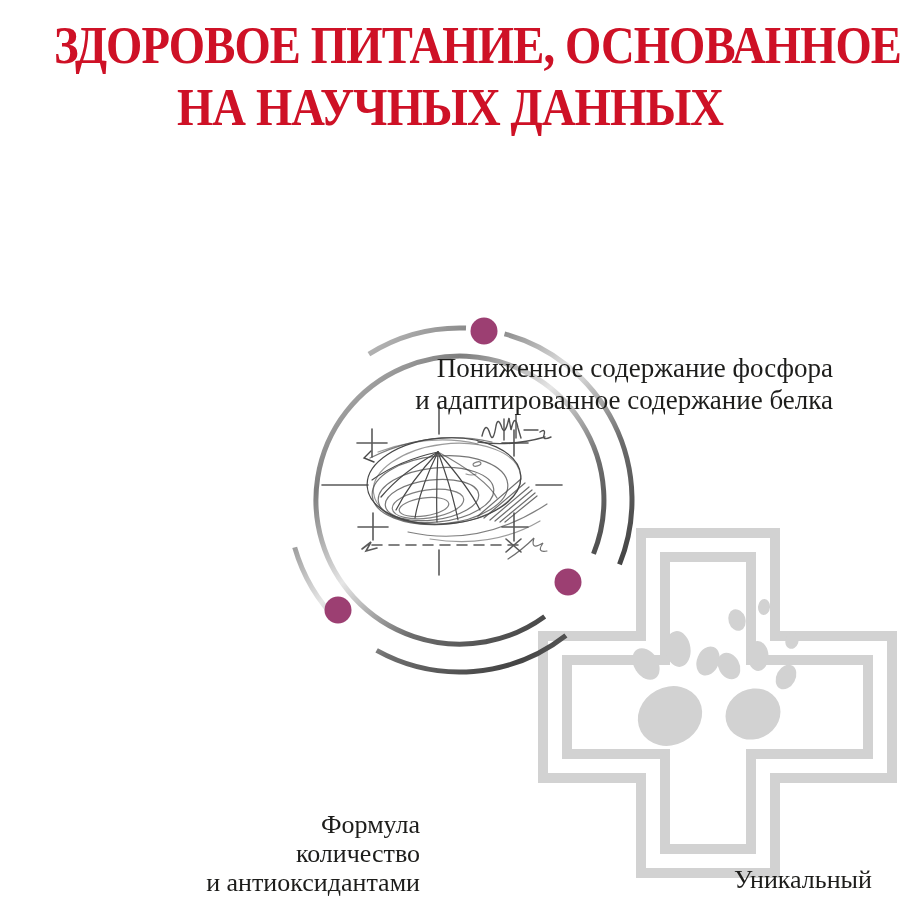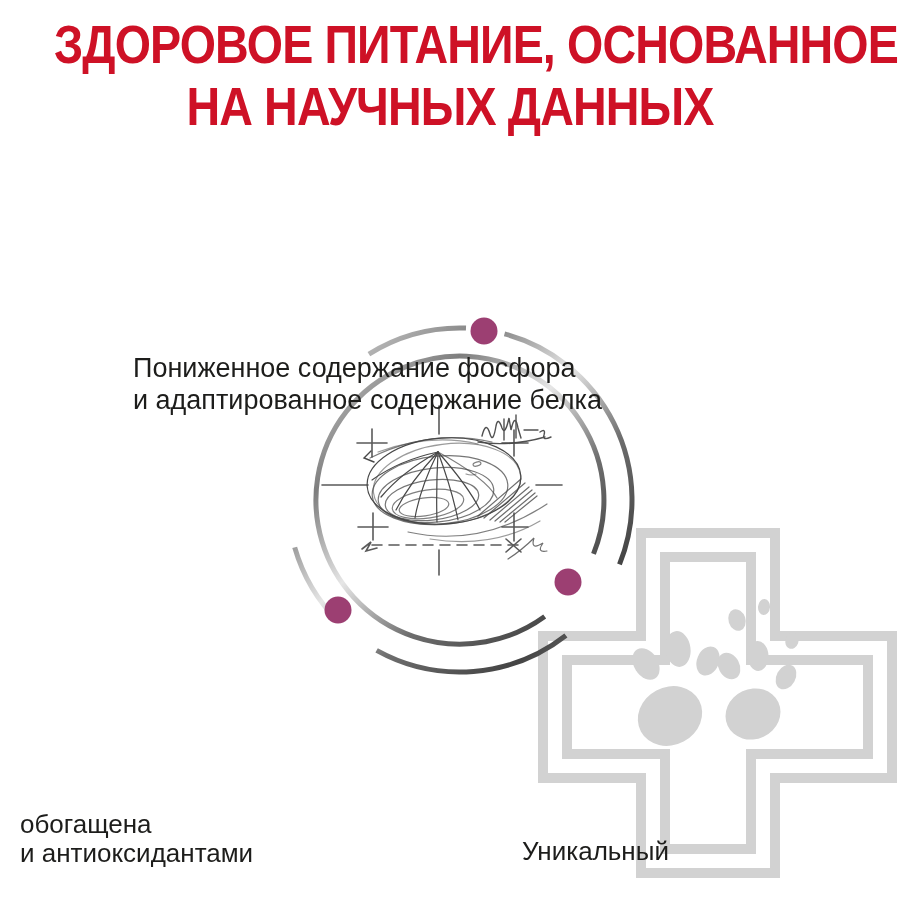--- a/index.html
+++ b/index.html
@@ -5,7 +5,7 @@
   html,body{margin:0;padding:0;background:#ffffff;}
   .canvas{
     position:relative;width:900px;height:900px;background:#fff;overflow:hidden;
-    font-family:Liberation Sans, sans-serif;
+    font-family:Liberation Serif, serif;
   }
   .headline{
     position:absolute;left:0;top:14px;width:900px;

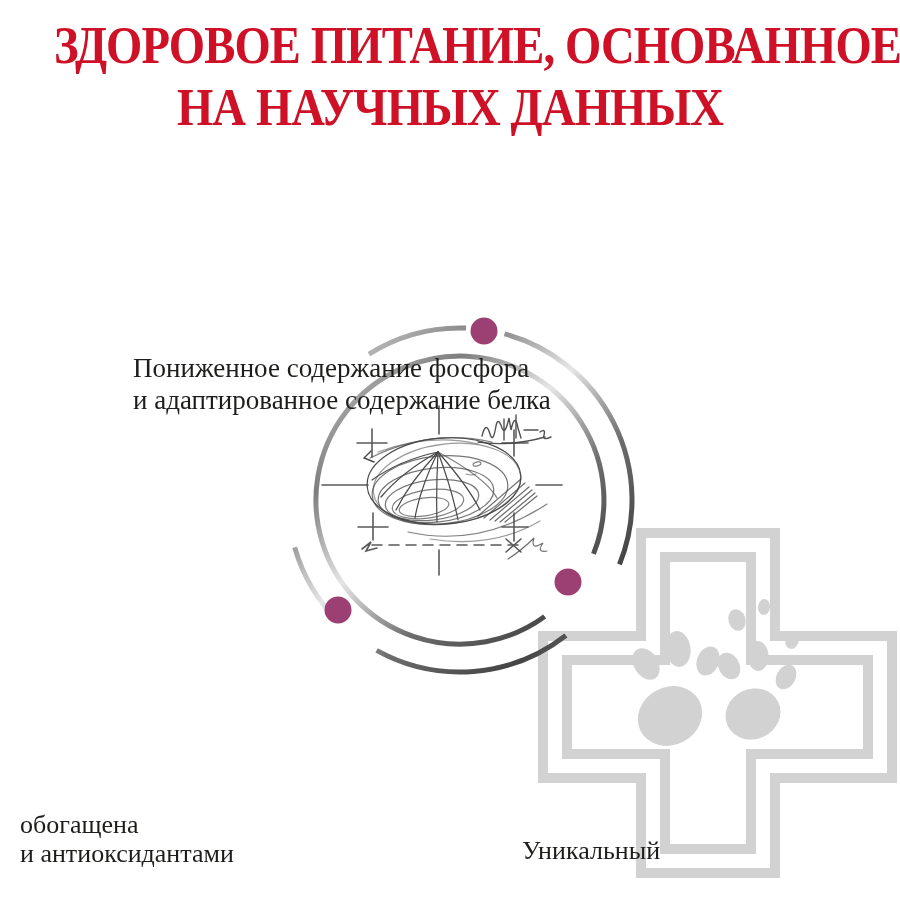--- a/index.html
+++ b/index.html
@@ -24,7 +24,7 @@
     color:var(--text-dark,#1d1d1b);
     font-size:26px;
     line-height:30px;
-    text-align:left;
+    text-align:right;
   }
   .callout-phosphorus{left:133px;top:228px;width:700px;font-size:27px;line-height:32px;}
   .callout-formula{left:20px;top:622px;width:400px;line-height:29px;}

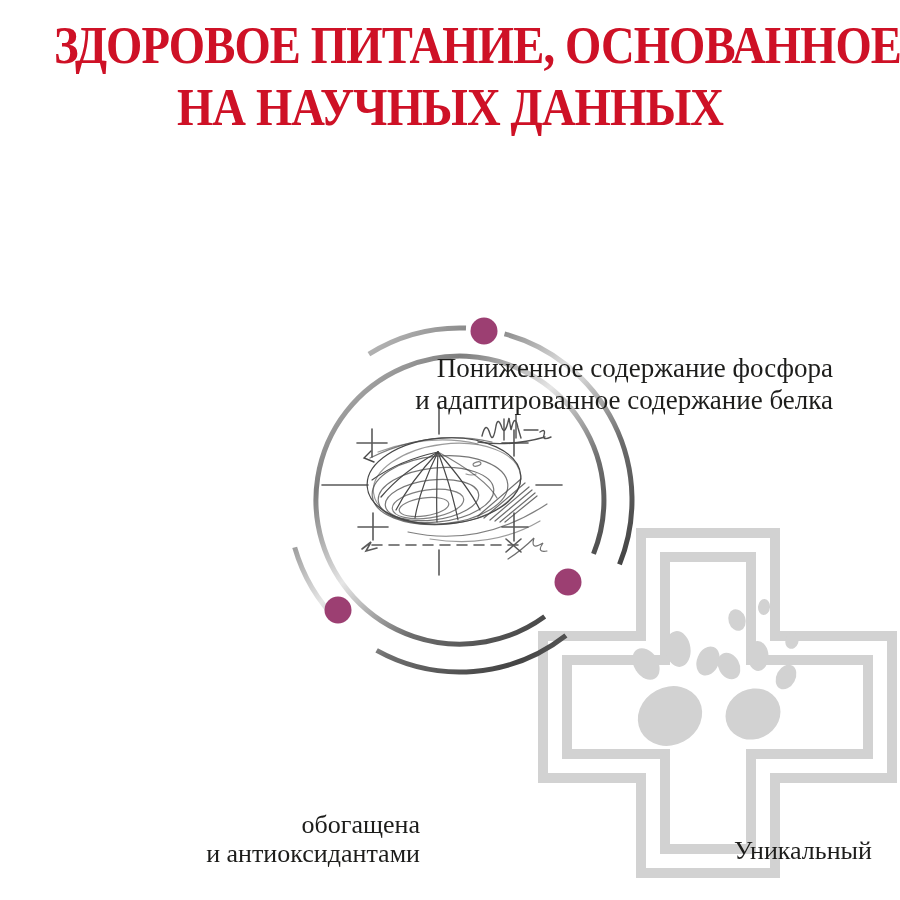--- a/index.html
+++ b/index.html
@@ -158,6 +158,7 @@
   </div>
 
   <div class="callout callout-formula txt">
+    <div>Формула</div>
     <div>обогащена</div>
     <div>и антиоксидантами</div>
   </div>

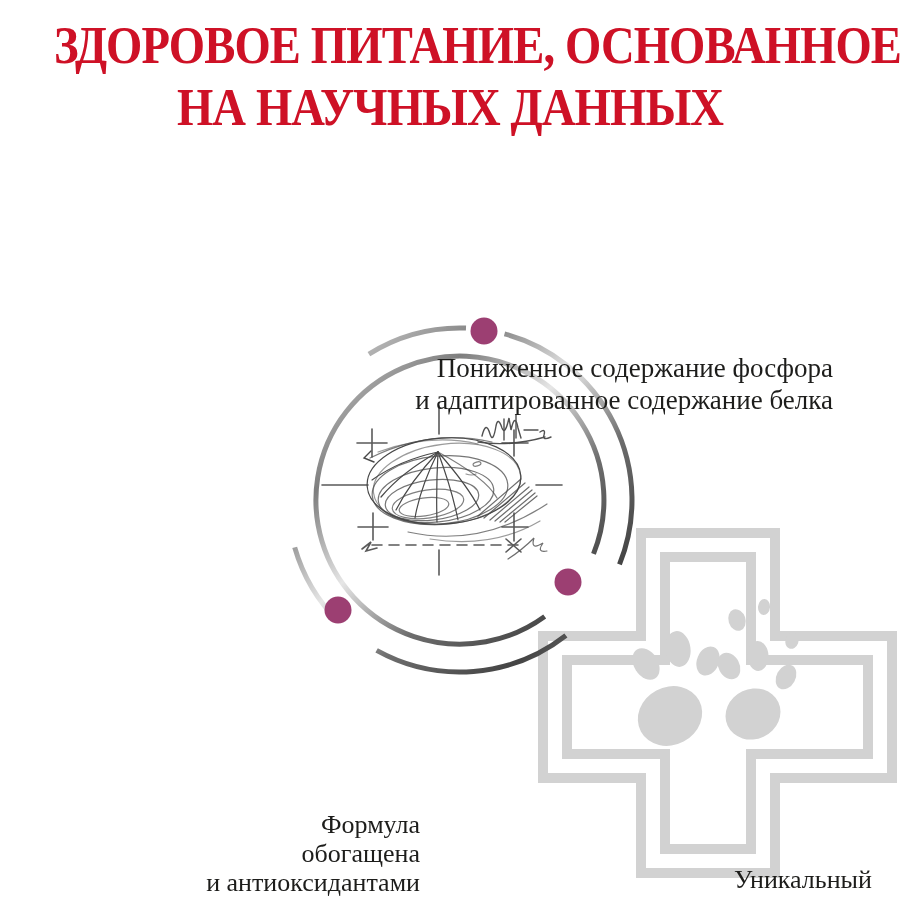--- a/index.html
+++ b/index.html
@@ -159,7 +159,7 @@
 
   <div class="callout callout-formula txt">
     <div>Формула</div>
-    <div>обогащена</div>
+    <div>количество</div>
     <div>и антиоксидантами</div>
   </div>
 

